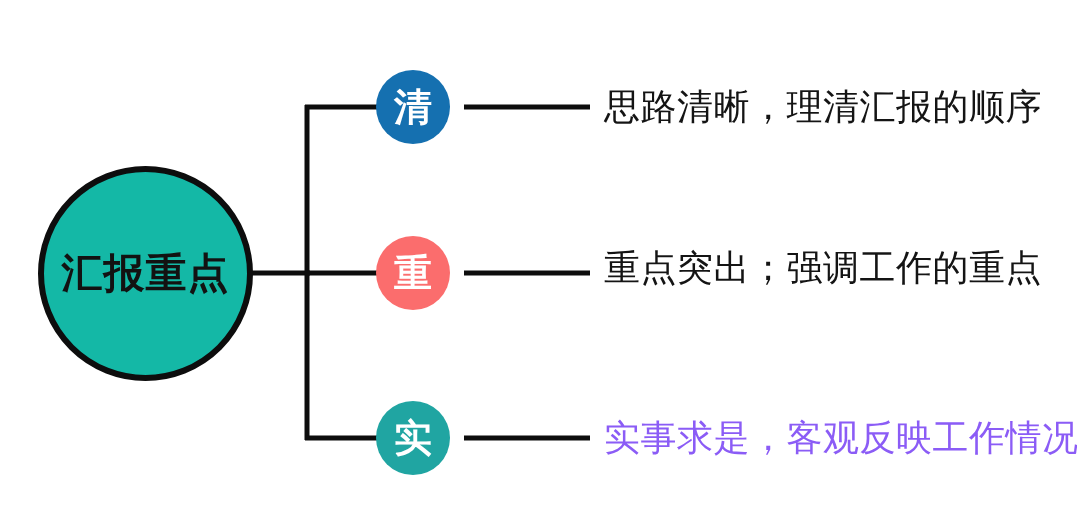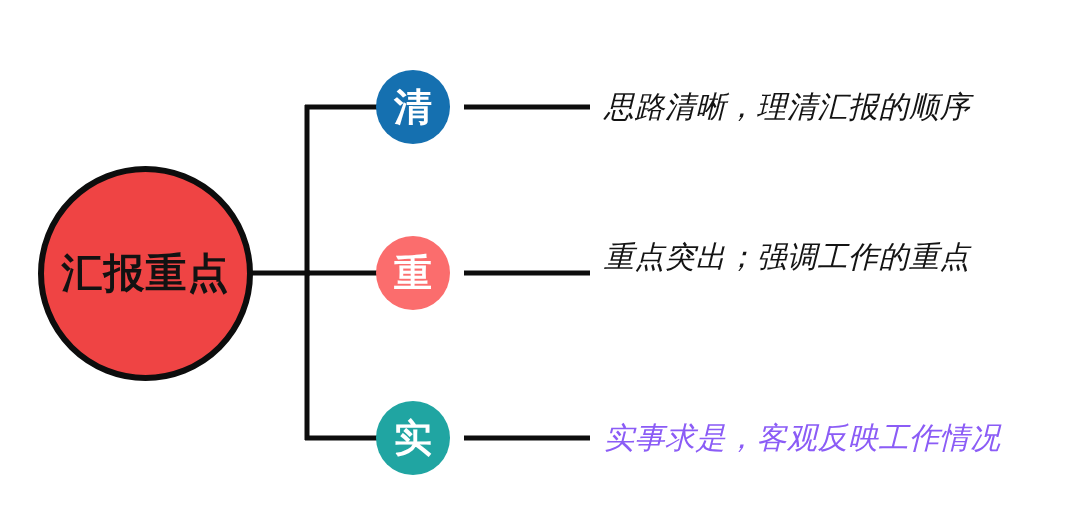--- a/index.html
+++ b/index.html
@@ -72,13 +72,12 @@
   .branch-text {
     position: absolute;
     left: 604px;
-    font-size: 30px;
+    font-size: 36px;
     color: #141414;
     line-height: 1;
     white-space: nowrap;
     transform: translateY(-50%);
     letter-spacing: 0.5px;
-    font-style: italic;
   }
 </style>
 </head>

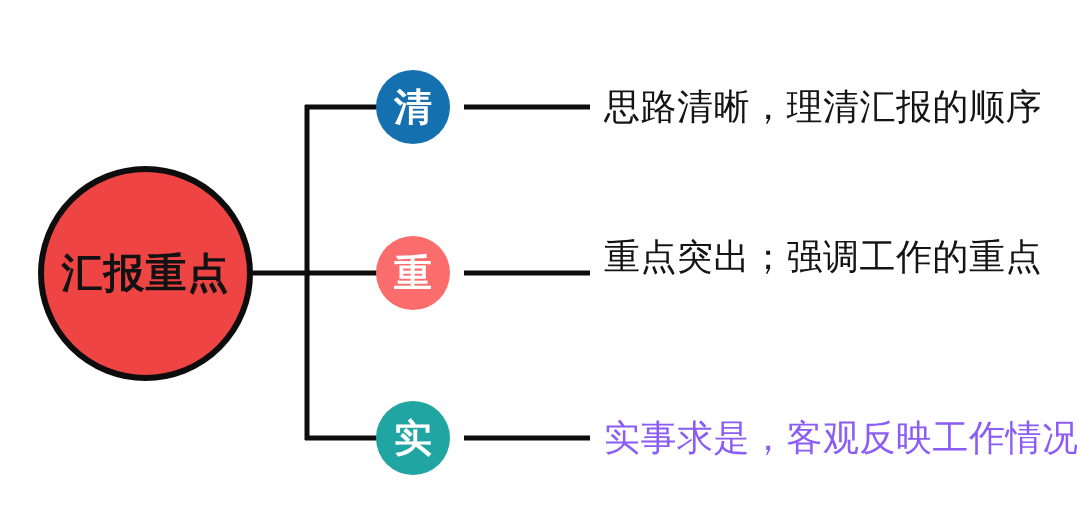--- a/index.html
+++ b/index.html
@@ -102,7 +102,7 @@
     </g>
   </svg>
 
-  <div class="root-node" style="border-color: rgb(13, 13, 13); background: #ef4444;">
+  <div class="root-node" style="border-color: rgb(13, 13, 13); background: #14b8a6;">
     <span class="root-label" style="color: rgb(18, 18, 18);">汇报重点</span>
   </div>
 

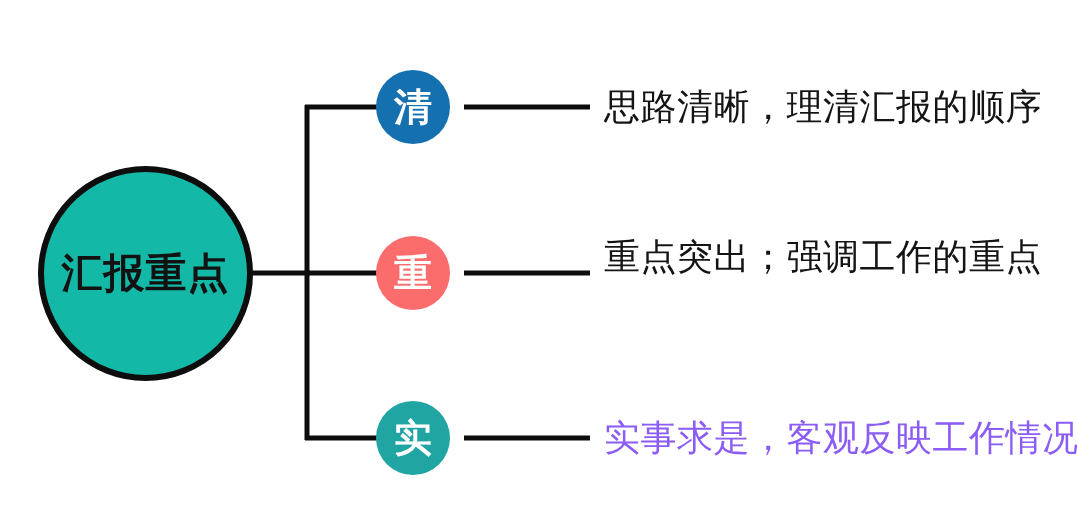--- a/index.html
+++ b/index.html
@@ -114,7 +114,7 @@
   <div class="badge" id="badge-2" style="left: 376px; top: 236px; background: rgb(251, 109, 109);">
     <span class="badge-label" style="color: rgb(255, 255, 255);">重</span>
   </div>
-  <div class="branch-text" style="top: 257px; color: rgb(20, 20, 20); text-align: right;">重点突出；强调工作的重点</div>
+  <div class="branch-text" style="top: 268px; color: rgb(20, 20, 20); text-align: right;">重点突出；强调工作的重点</div>
 
   <div class="badge" id="badge-3" style="left: 376px; top: 401px; background: rgb(32, 165, 162);">
     <span class="badge-label" style="color: rgb(255, 255, 255);">实</span>

